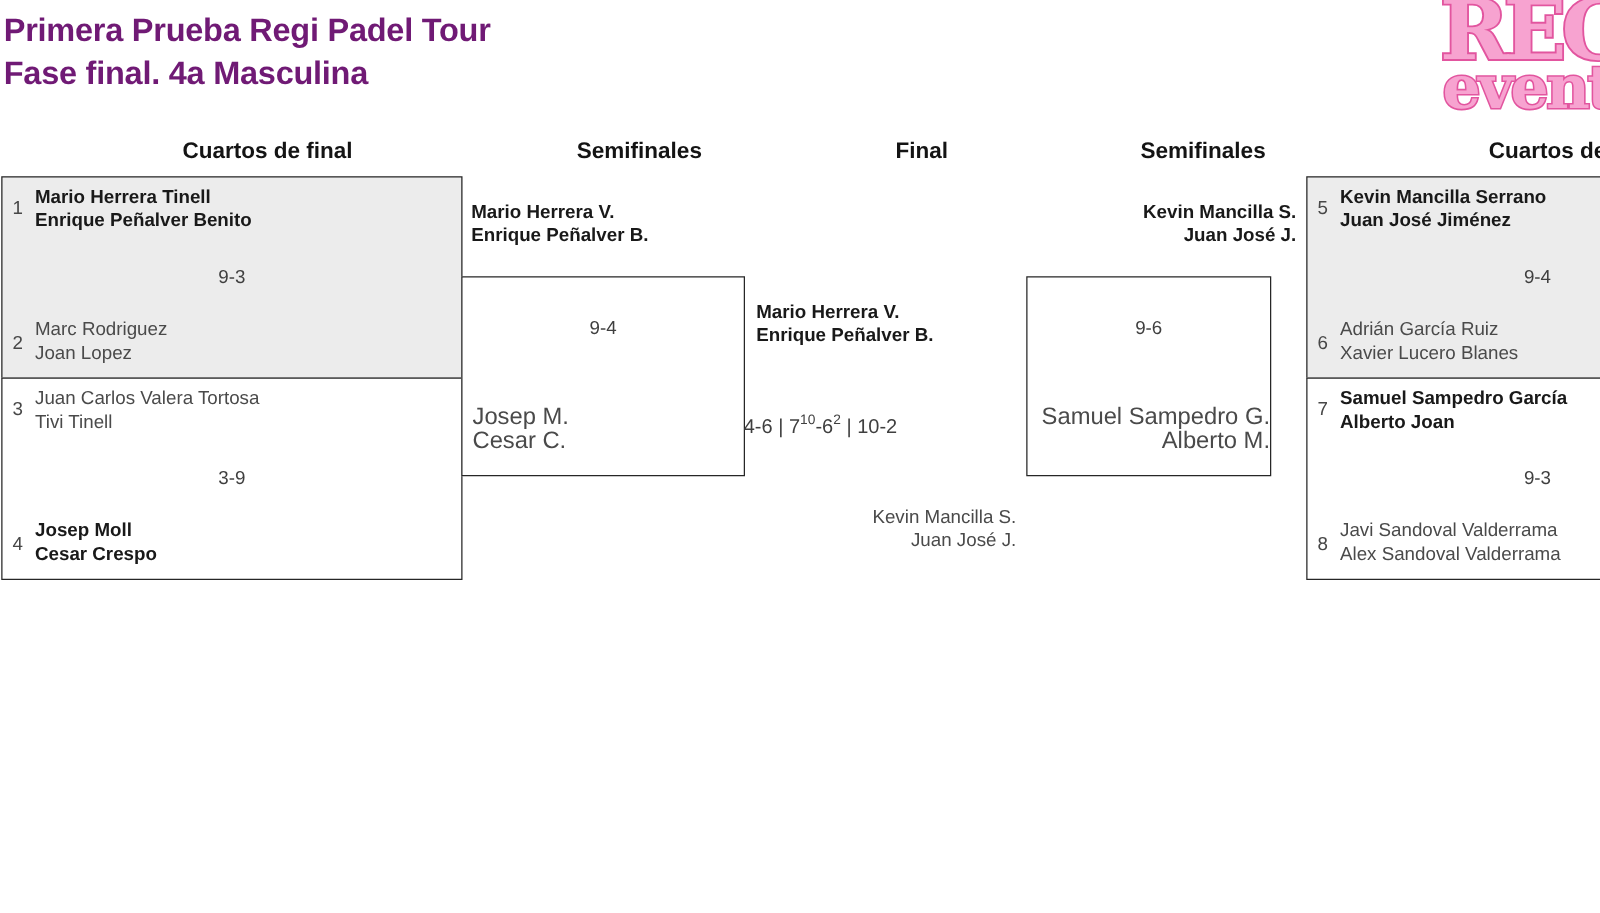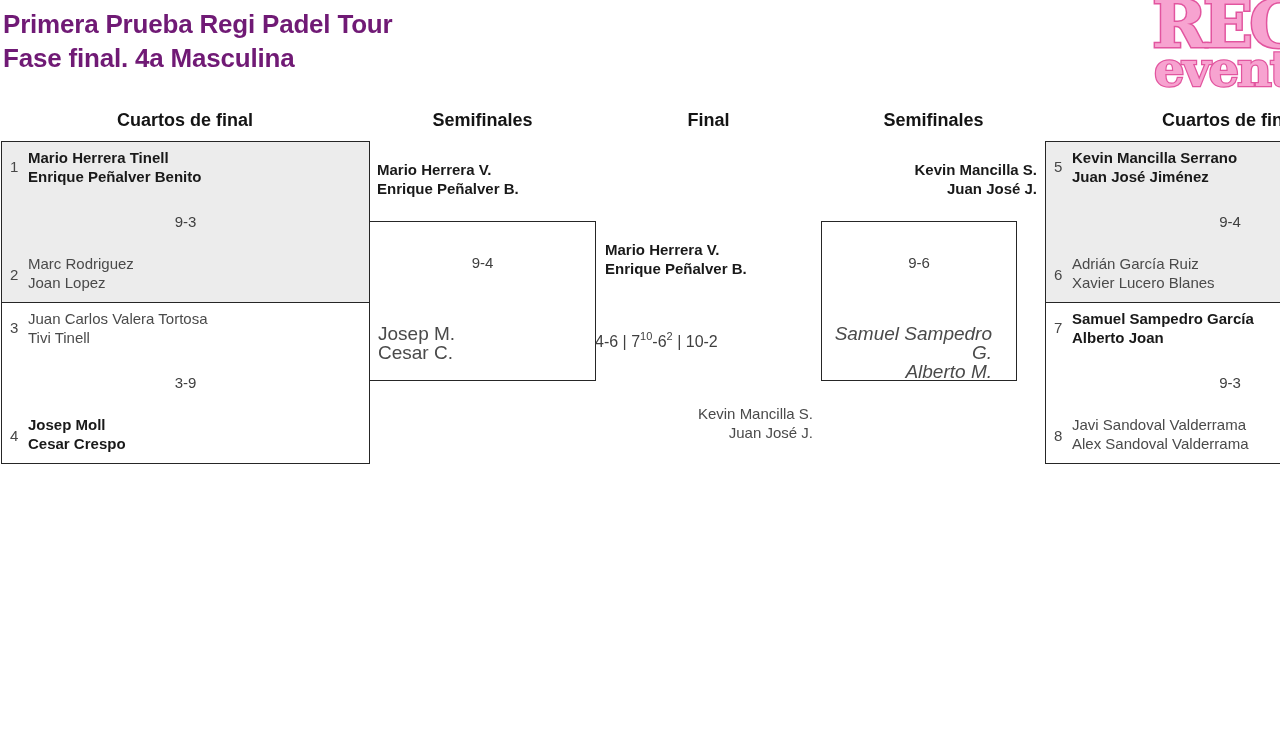--- a/index.html
+++ b/index.html
@@ -24,7 +24,7 @@
   
   .col-header {
     position: absolute; top: 110px; height: 24px;
-    text-align: center; font-size: 18px; font-weight: 700; color: #141414;
+    text-align: center; font-size: 18px; font-weight: 700; color: #141414; padding-left: 29px;
   }
   #h-qf-left  { left: 0;     width: 370px; }
   #h-sf-left  { left: 370px; width: 225px; }

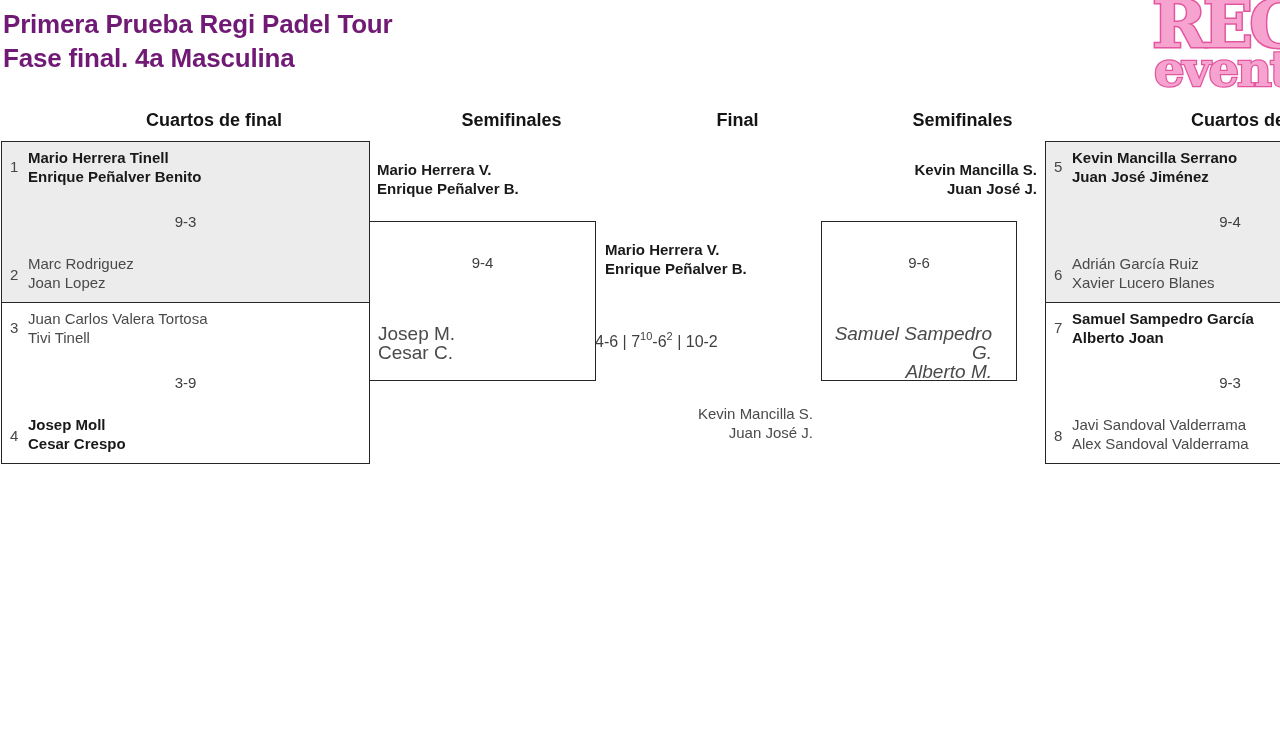--- a/index.html
+++ b/index.html
@@ -75,7 +75,7 @@
   .sf-box .score { top: 32px; }
   .sf-loser { position: absolute; top: 102px; font-size: 19px; line-height: 19px; color: #4a4a4a; }
   #sf-left-box .sf-loser { left: 8px; }
-  #sf-right-box .sf-loser { right: 24px; text-align: right; font-style: italic; }
+  #sf-right-box .sf-loser { right: 0; text-align: right; }
 
   
   .names {

